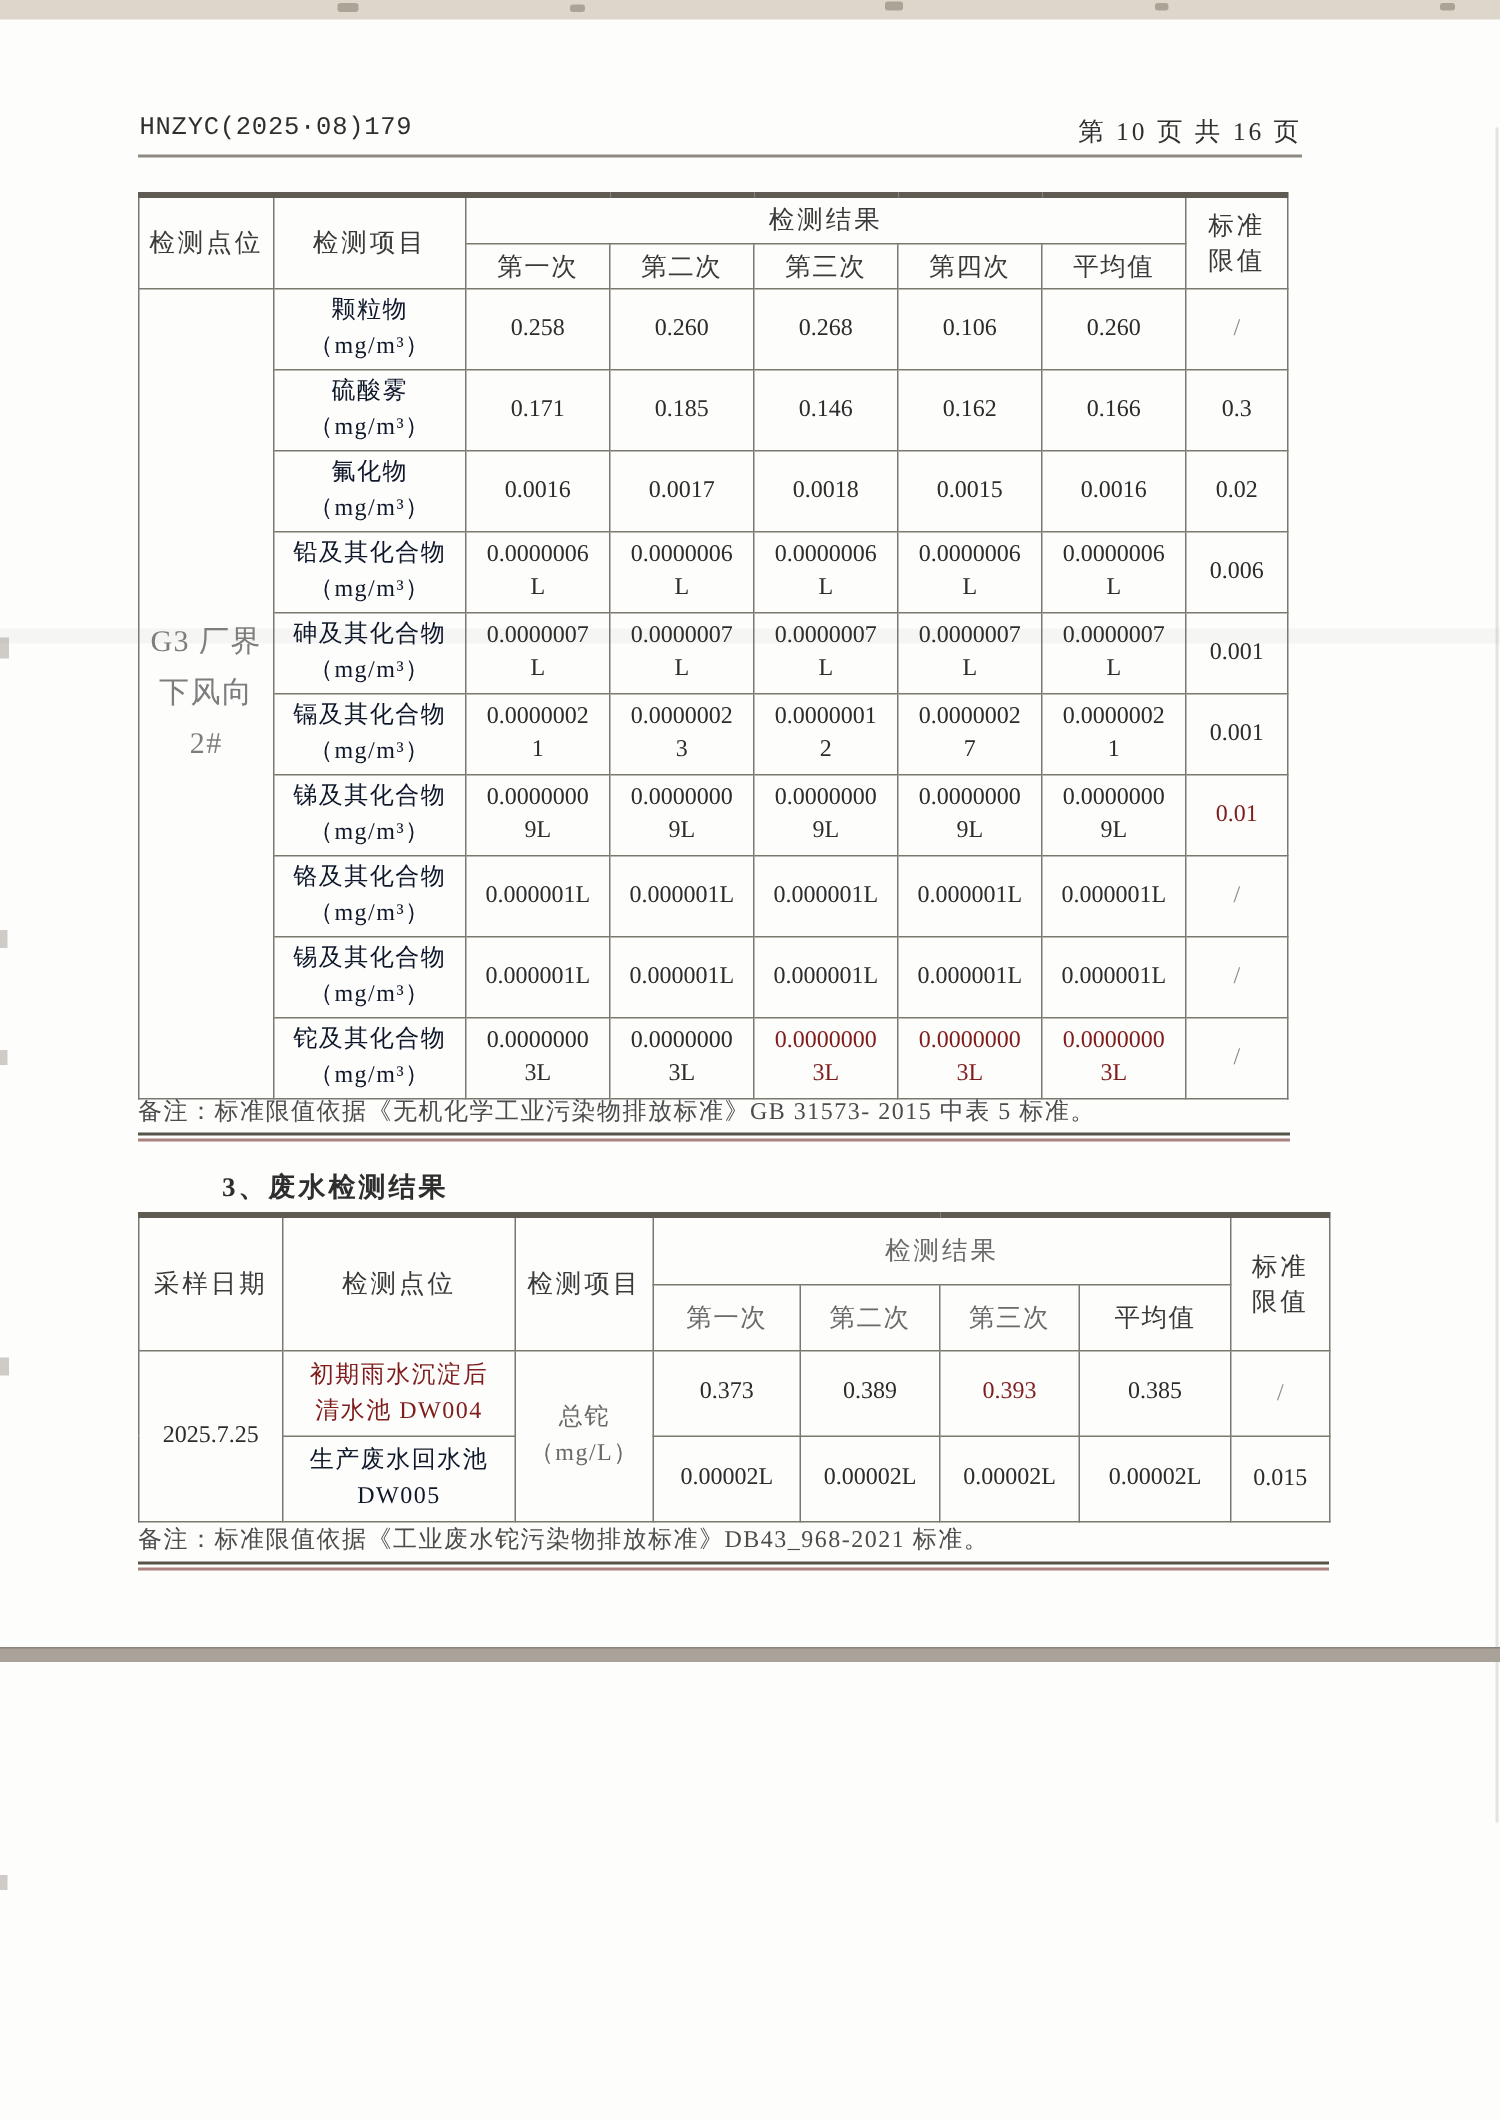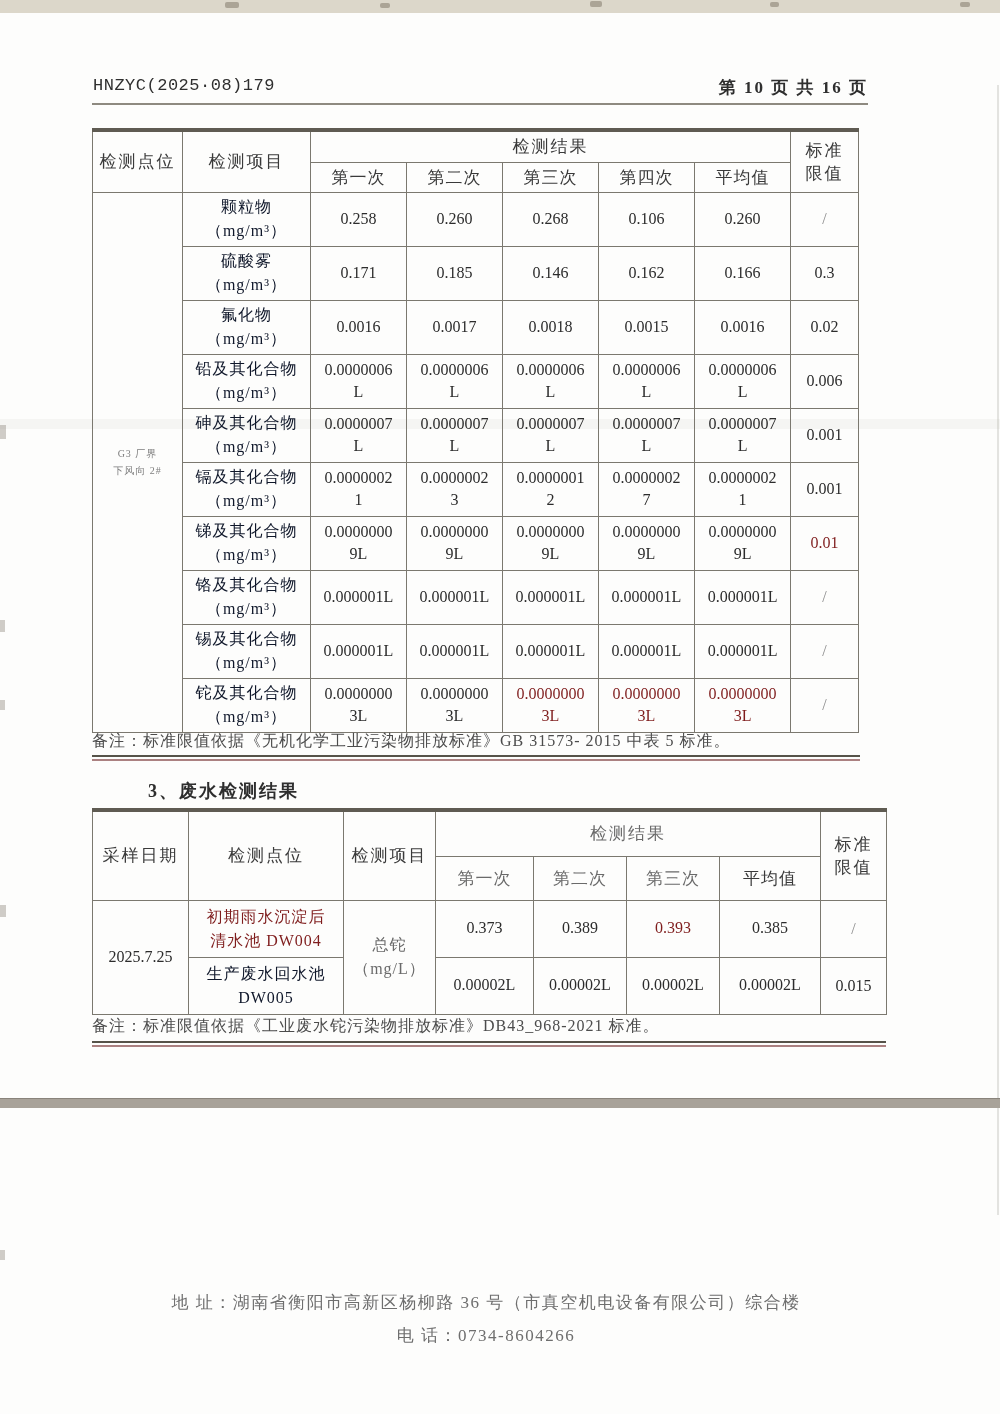--- a/index.html
+++ b/index.html
@@ -21,7 +21,7 @@
   
   .doc-header { position:absolute; top:76px; left:93px; width:775px; font-size:17px; }
   .doc-number { float:left; letter-spacing:.5px;font-family:Liberation Mono, monospace; }
-  .page-number { float:right; letter-spacing:2px;font-weight:bold; }
+  .page-number { float:right; letter-spacing:2px; }
   .header-rule { position:absolute; top:103px; left:92px; width:776px; height:2px; background:#8e8a80; }
 
   

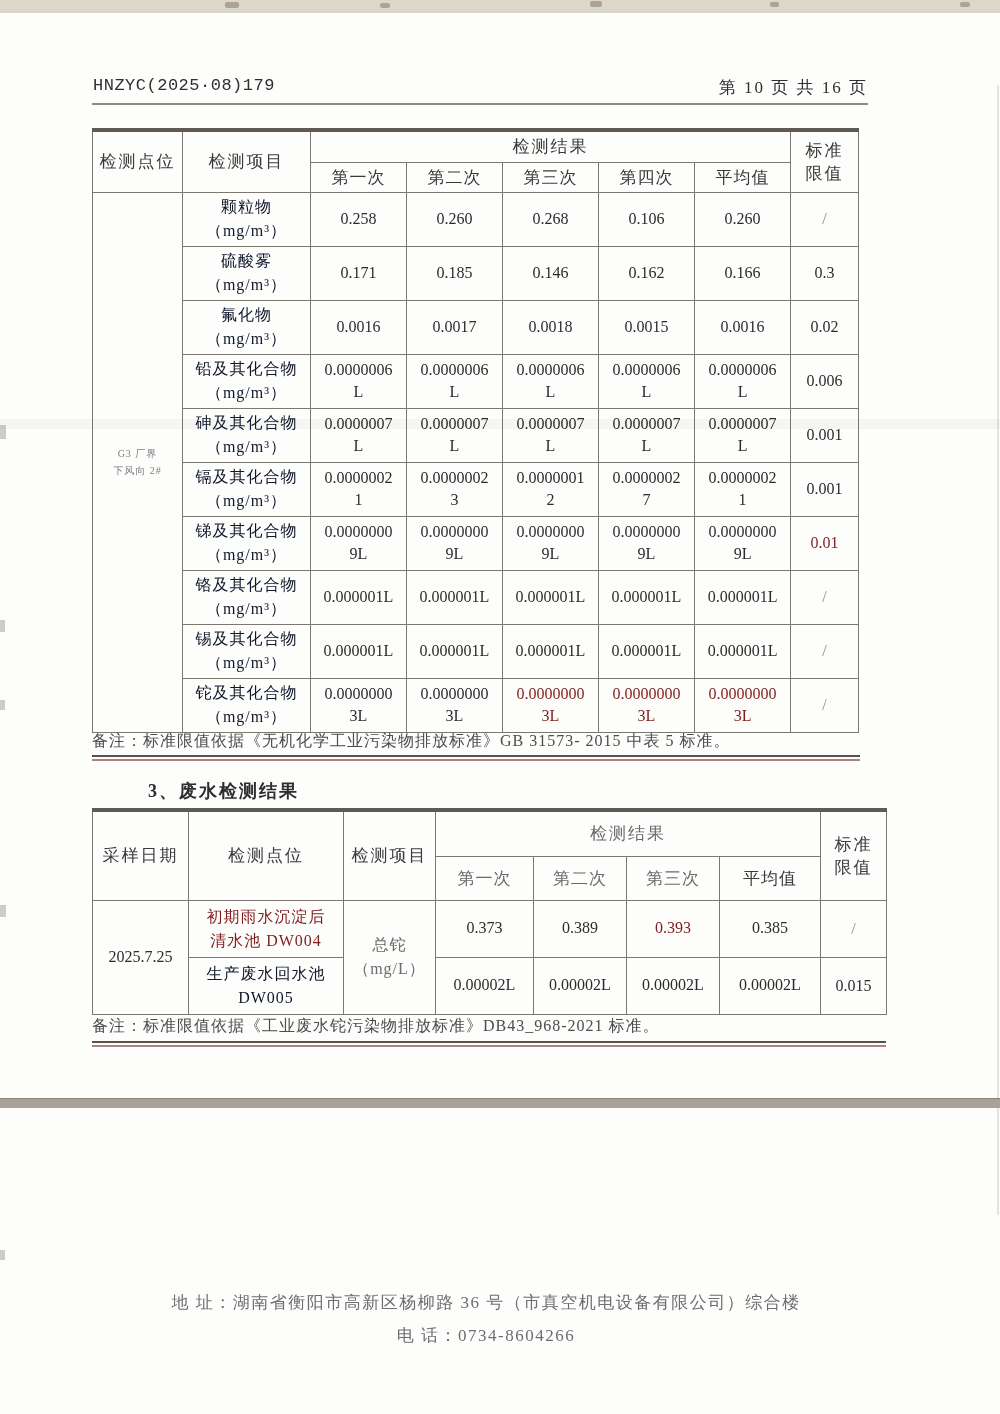--- a/index.html
+++ b/index.html
@@ -34,7 +34,7 @@
   .item { font-size:16px; color:#0f172a; line-height:1.5; letter-spacing:1px; }
   .num { font-size:16px; color:#2c2c2c; }
   .wnum { display:inline-block; max-width:74px; word-break:break-all; line-height:1.4; }
-  .site-cell { font-size:10px; color:#7d7d7d; line-height:1.7; letter-spacing:1px; }
+  .site-cell { font-size:20px; color:#7d7d7d; line-height:1.7; letter-spacing:1px; }
   .slash { color:#8c8c8c; }
   .muted { color:#7f1d1d; }
   .mid { color:#6a6a6a; }

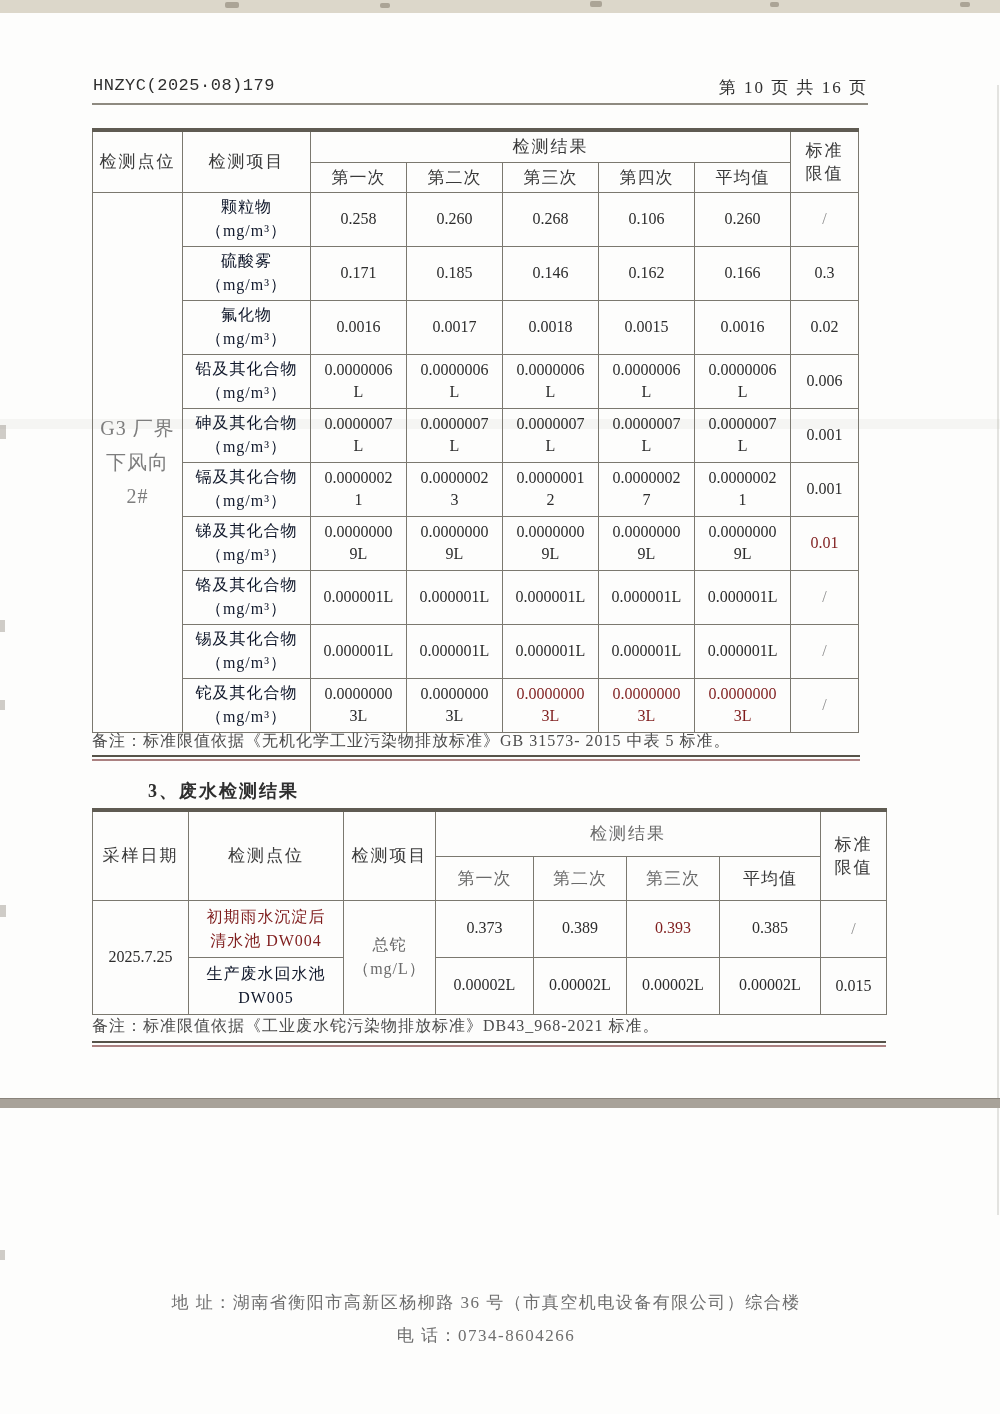--- a/index.html
+++ b/index.html
@@ -308,10 +308,6 @@
 
   <div class="gray-band"></div>
 
-  <div class="footer">
-    <div>地 址：湖南省衡阳市高新区杨柳路 36 号（市真空机电设备有限公司）综合楼</div>
-    <div>电 话：0734-8604266</div>
-  </div>
 
 </div>
 

